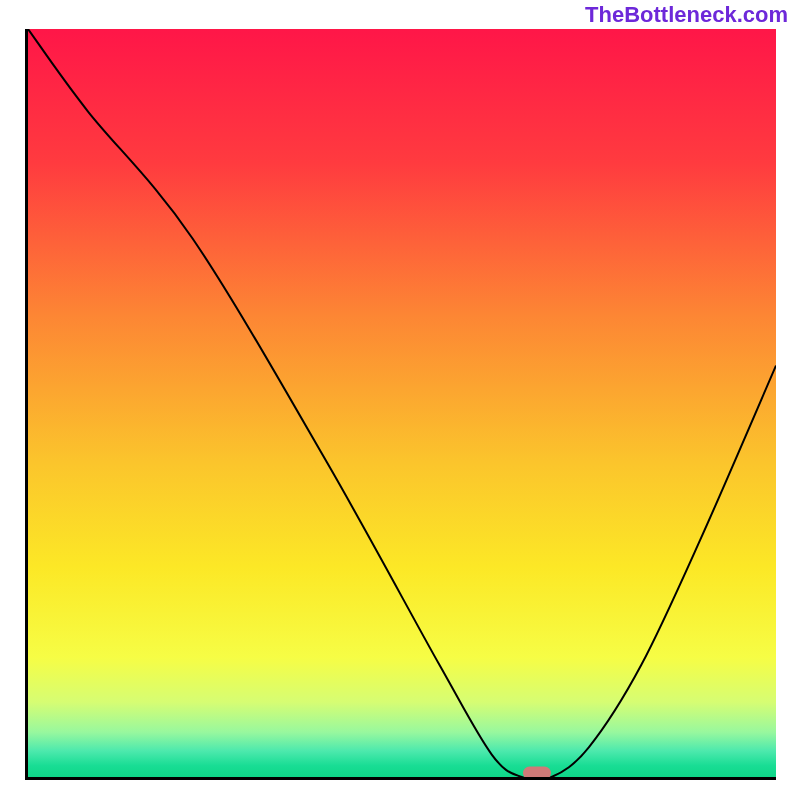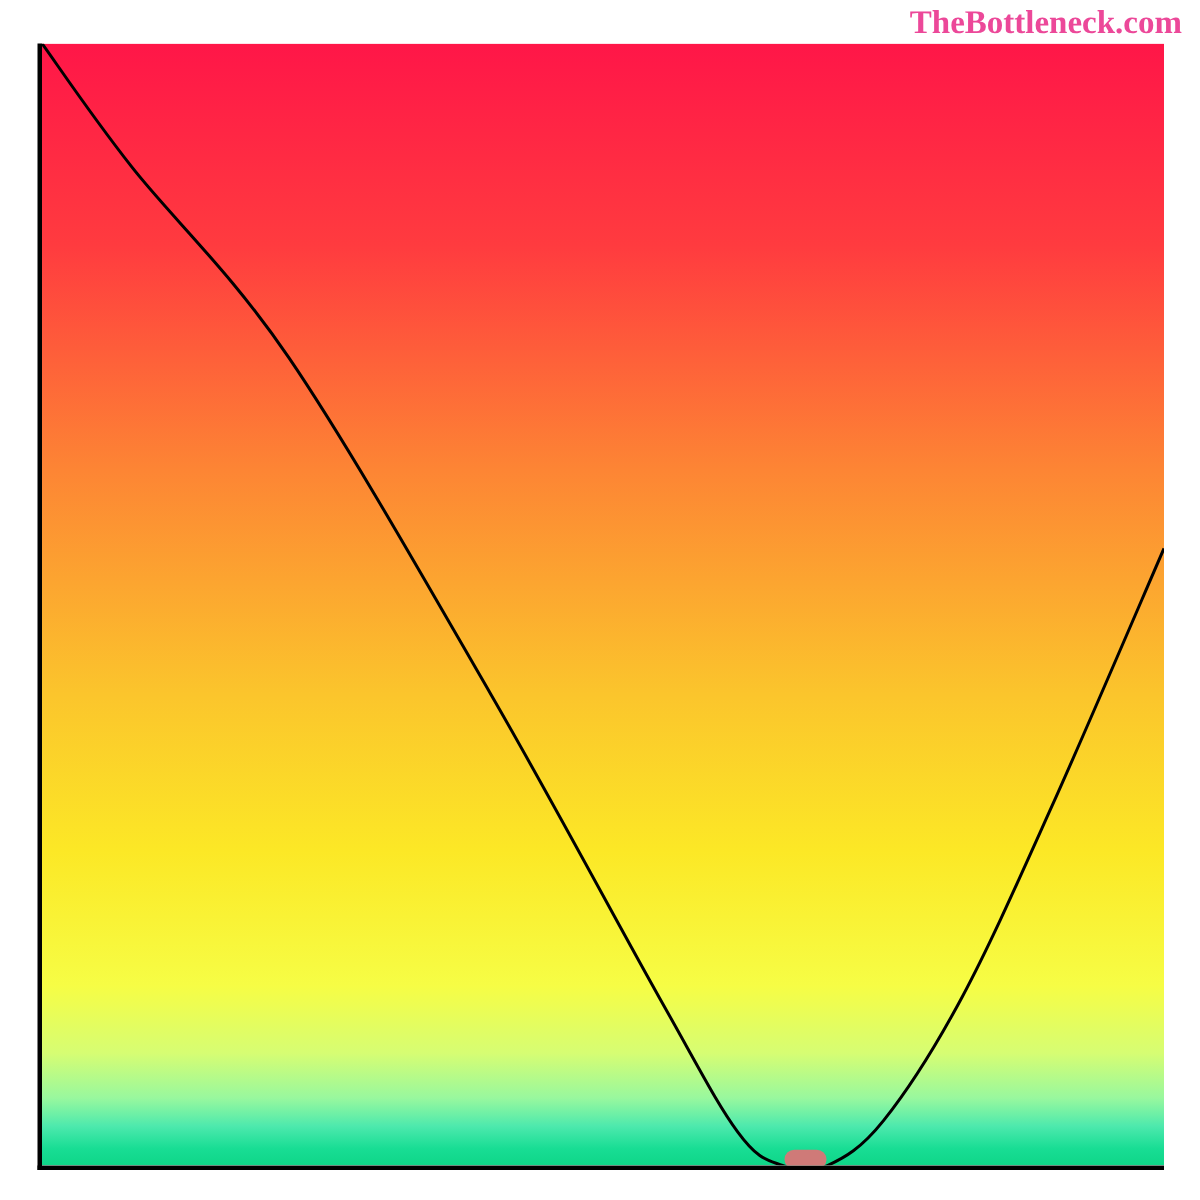--- a/index.html
+++ b/index.html
@@ -21,9 +21,8 @@
     right: 12px;
     font-size: 22px;
     font-weight: bold;
-    color: #ec4899;
+    color: #6d28d9;
     letter-spacing: 0px;
-    font-family: Liberation Serif, serif;
   }
   .plot {
     position: absolute;

